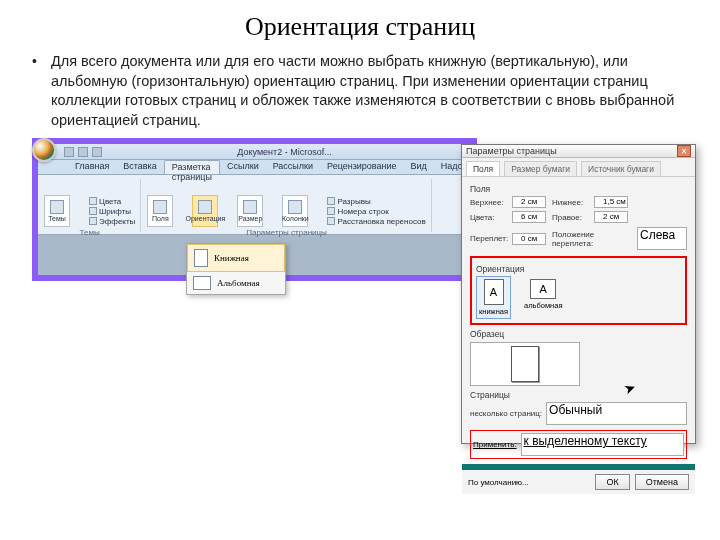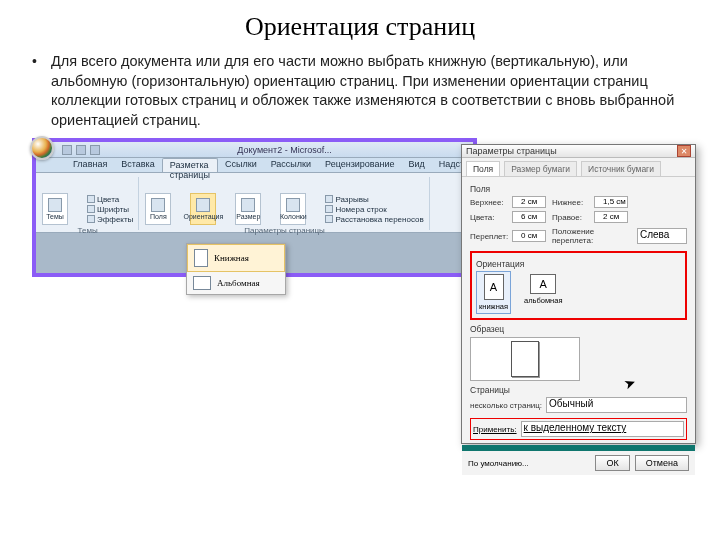--- a/index.html
+++ b/index.html
@@ -12,7 +12,7 @@
 .figure { margin: 8px 0 0 8px; position: relative; height: 325px; }
 
 
-.word-window { width: 445px; border: 4px solid #8b5cf6; background: #8b5cf6; font-family: Tahoma, sans-serif; font-size: 9px; }
+.word-window { width: 445px; border: 6px solid #8b5cf6; background: #8b5cf6; font-family: Tahoma, sans-serif; font-size: 9px; }
 .titlebar { height: 16px; background: linear-gradient(#dfe9f5,#c9dbee); border-bottom: 1px solid #9ab; display:flex; align-items:center; padding: 0 4px; color:#333;}
 .office-btn { width: 24px; height: 24px; border-radius: 50%; background: radial-gradient(circle at 30% 30%, #fff, #e8b14f 40%, #d06a2a 55%, #3a7d3a 70%, #2a5da8 85%); position: absolute; top:-6px; left:-6px; border: 2px solid #ccc; box-shadow: 0 1px 3px rgba(0,0,0,.3); }
 .qat { margin-left: 22px; display:flex; gap:4px;}

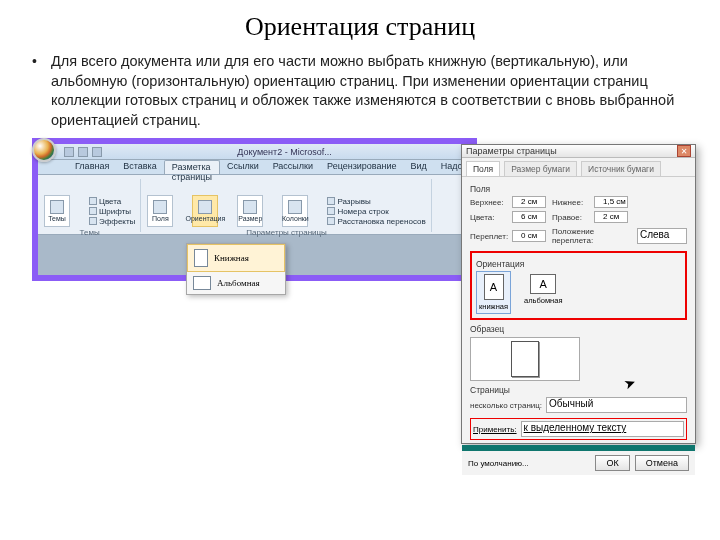--- a/index.html
+++ b/index.html
@@ -55,7 +55,7 @@
 .margins-grid { display:grid; grid-template-columns: 36px 34px 36px 34px; gap:3px 6px; font-size:8px; align-items:center; margin-bottom:4px;}
 .inp { height:12px; border:1px solid #aaa; background:#fff; padding-left:8px; font-size:8px;}
 .row2 { display:grid; grid-template-columns: 36px 34px auto 50px; gap:3px 6px; font-size:8px; align-items:center; margin-bottom:6px;}
-.sel { border:1px solid #aaa; background:#fff; height:16px; font-size:10px; padding-left:2px;}
+.sel { border:1px solid #aaa; background:#fff; height:23px; font-size:12px; padding-left:2px;}
 .orient-box { border:2px solid #e00; padding:4px; margin-bottom:4px;}
 .orient-btns { display:flex; gap:10px; margin-top:2px;}
 .ob { display:flex; flex-direction:column; align-items:center; gap:2px; font-size:7.5px; padding:2px; border:1px solid transparent;}

